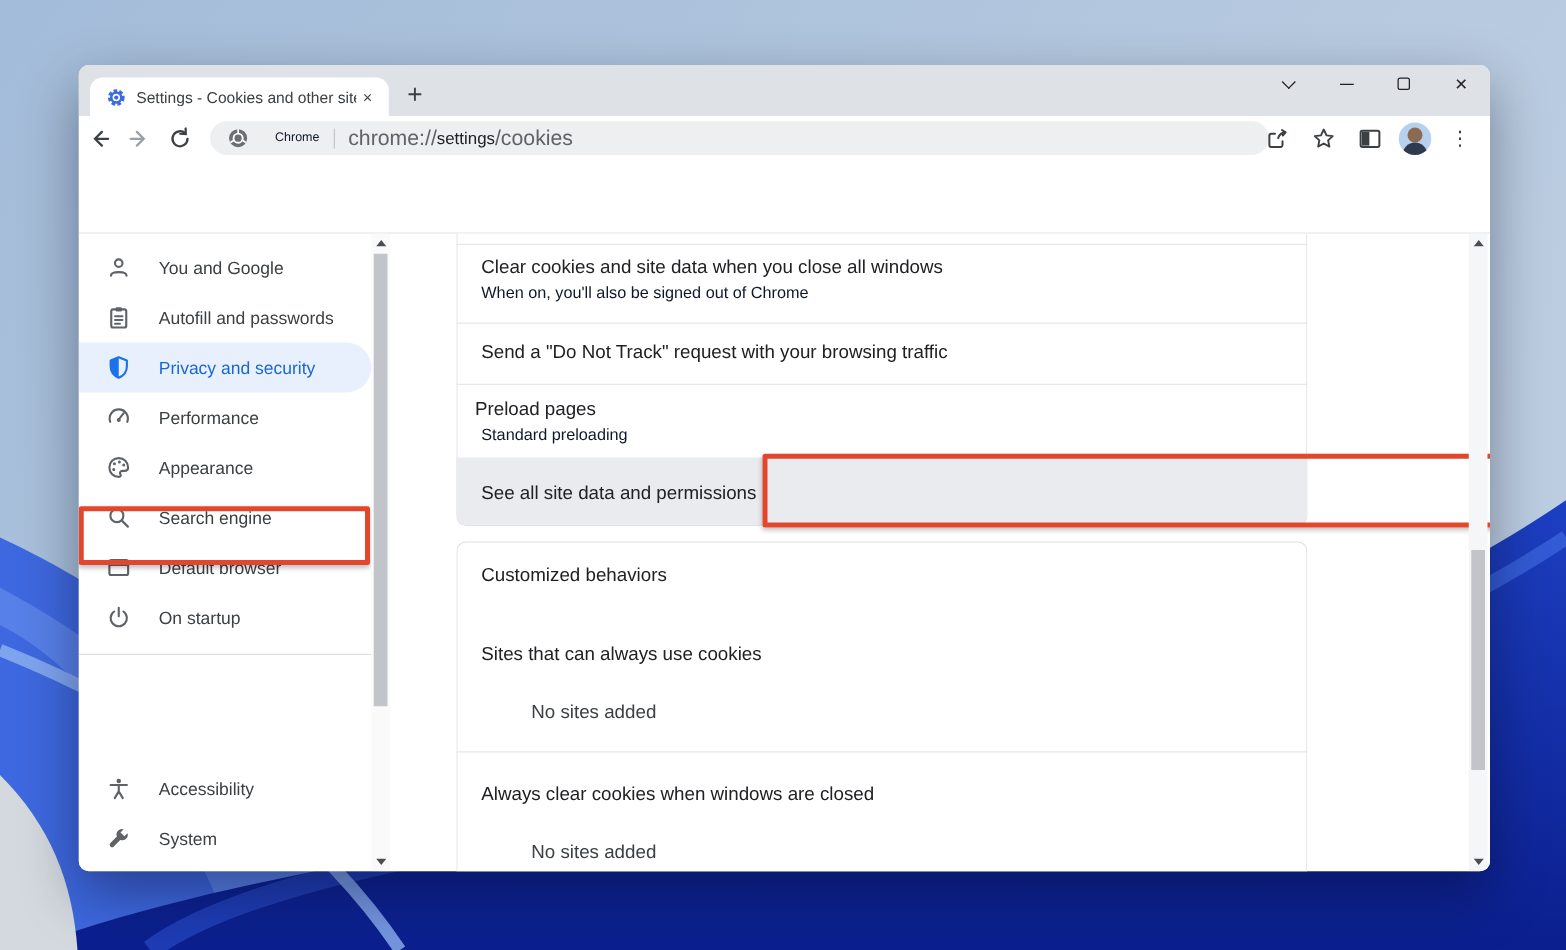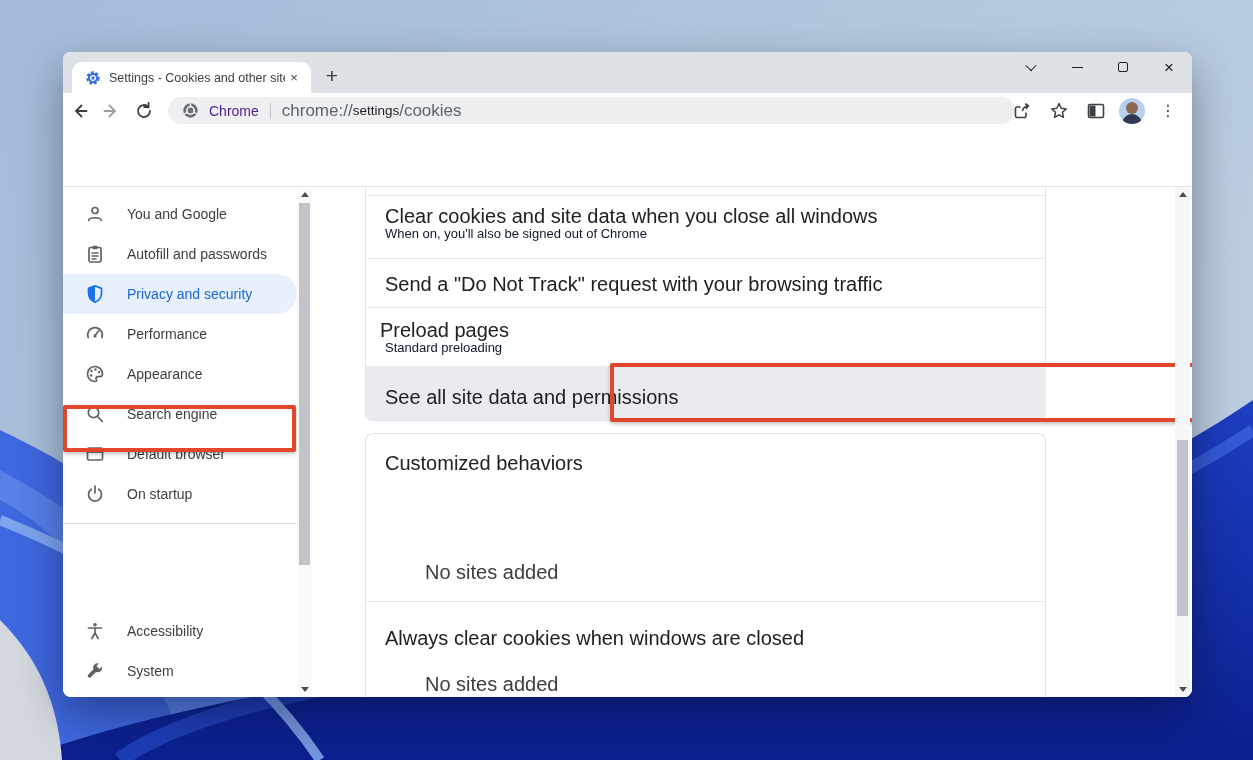--- a/index.html
+++ b/index.html
@@ -35,7 +35,7 @@
             border-radius:50%; cursor:pointer; }
   .omnibox { position:absolute; left:105px; top:4px; width:847px; height:27px; background:#edeff1;
              border-radius:14px; display:flex; align-items:center; padding:0 14px; }
-  .omni-brand { font-size:14px; color:#4c1d95; margin-left:10px; }
+  .omni-brand { font-size:10px; color:#0f172a; margin-left:21px; }
   .omni-sep { width:1px; height:16px; background:#c3c6ca; margin:0 11px; }
   .omni-scheme,.omni-path { font-size:17px; color:#5f6368; }
   .omni-host { font-size:13.5px; color:#202124; font-weight:500; }

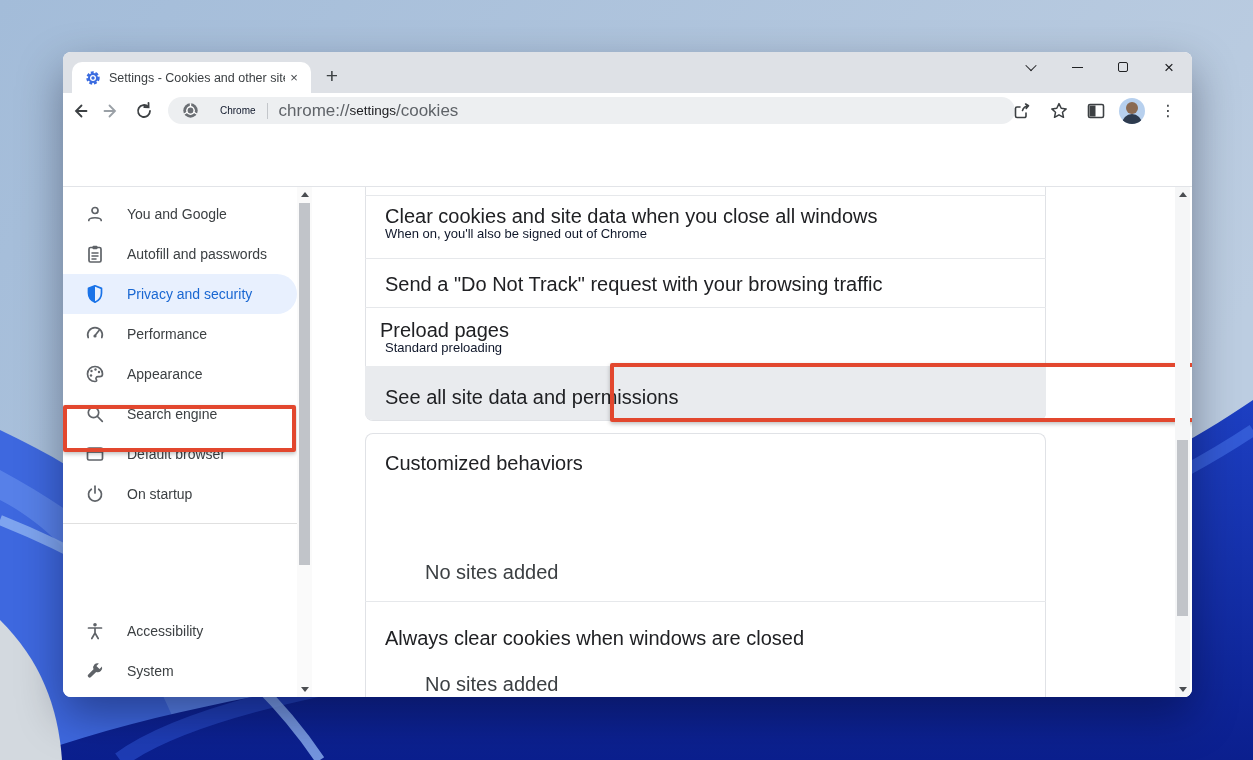--- a/index.html
+++ b/index.html
@@ -86,7 +86,7 @@
   .cardA { top:0; height:234px; border-top:none; border-radius:0 0 8px 8px; }
   .cardB { top:246px; height:280px; border-bottom:none; border-radius:8px 8px 0 0; }
   .sep { position:absolute; left:53px; width:681px; border-top:1px solid #e6e8eb; }
-  .row-title { position:absolute; font-size:20px; color:#202124; }
+  .row-title { position:absolute; font-size:15px; color:#202124; }
   .row-sub { position:absolute; font-size:13px; color:#0f172a; }
   .hover-bg { position:absolute; left:53px; top:179px; width:681px; height:54px; background:#e9ebee; border-radius:0 0 8px 8px; }
 

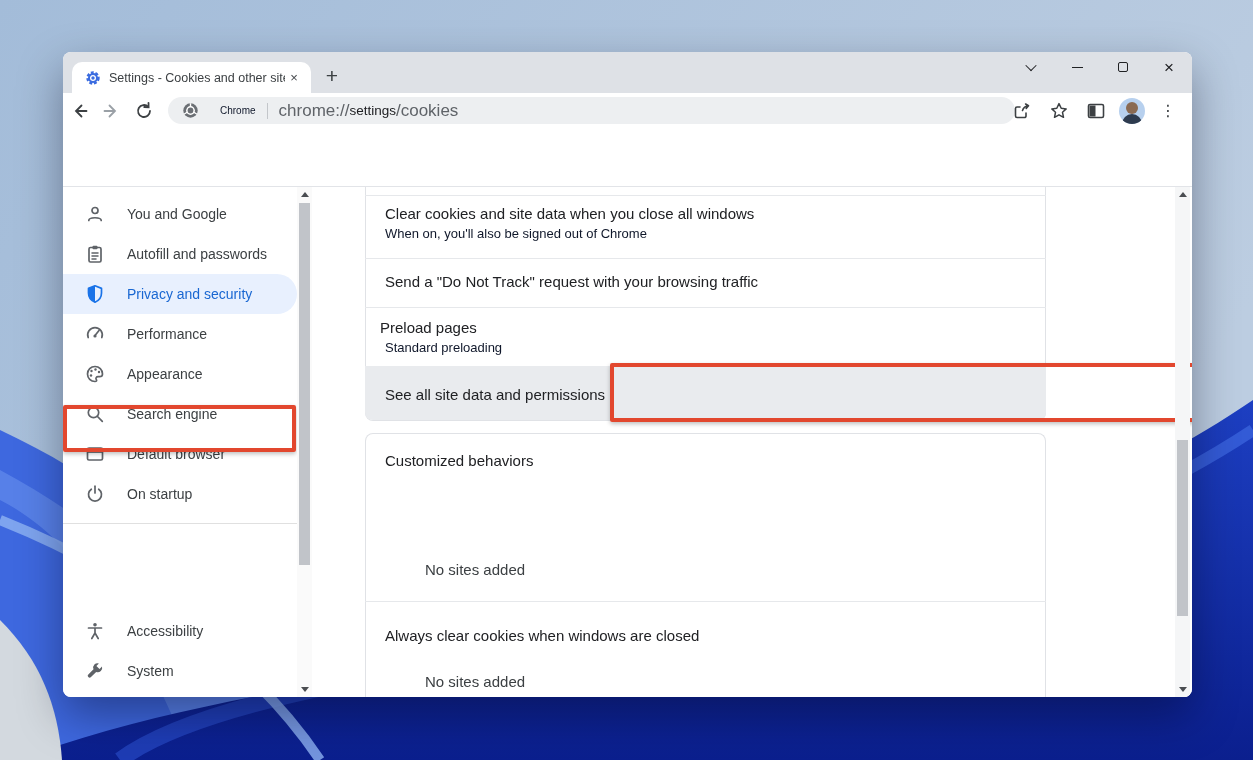--- a/index.html
+++ b/index.html
@@ -353,6 +353,7 @@
 
         <div class="row-title" style="left:73px; top:265px; font-weight:500;">Customized behaviors</div>
 
+        <div class="row-title" style="left:73px; top:328px;">Sites that can always use cookies</div>
 
         <div class="row-title" style="left:113px; top:374px; color:#3c4043;">No sites added</div>
 

